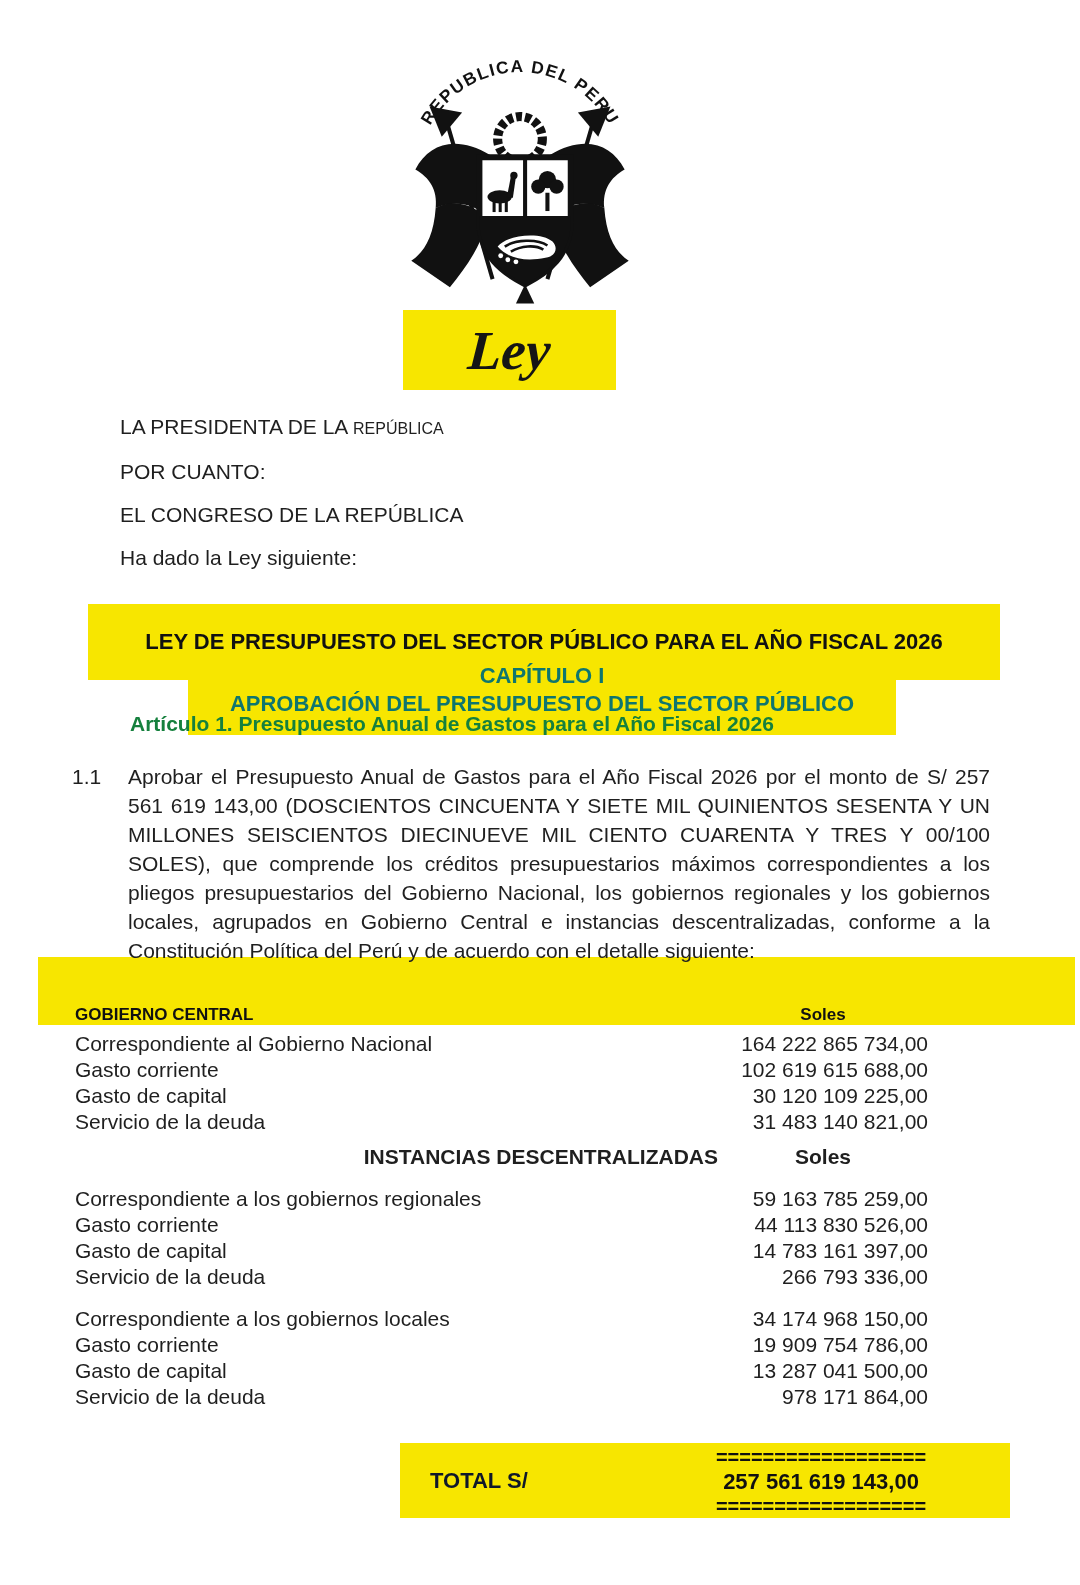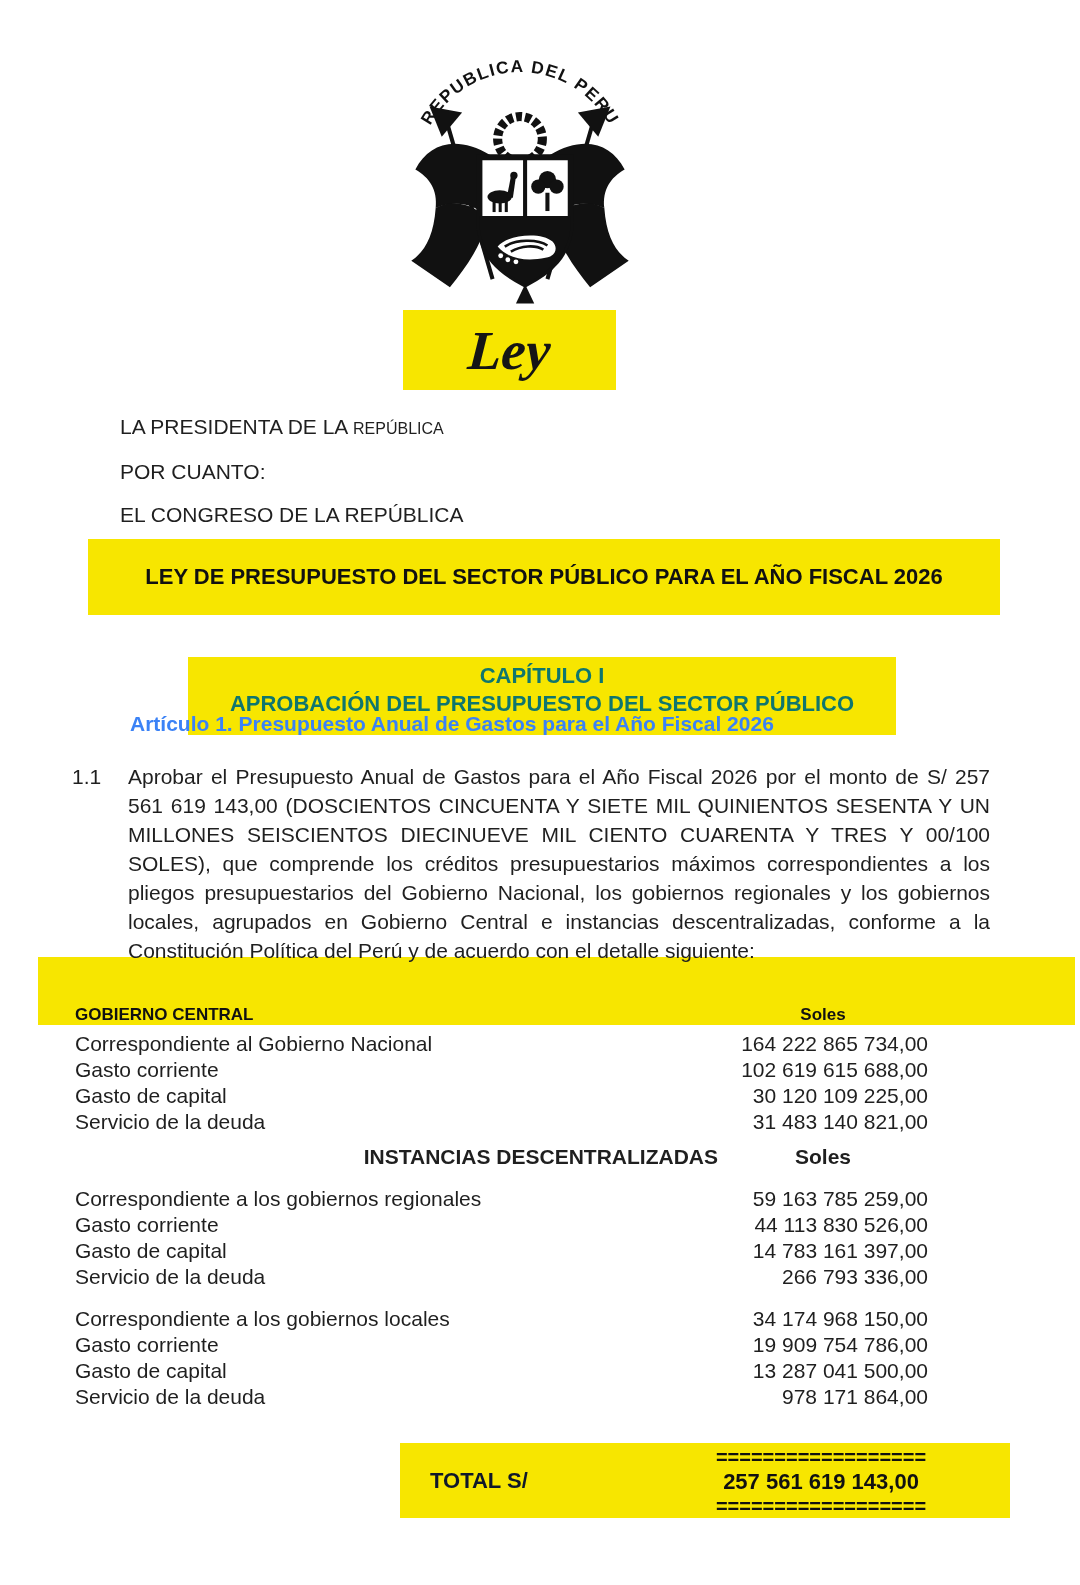--- a/index.html
+++ b/index.html
@@ -27,7 +27,7 @@
 
   
   .title-banner {
-    position:absolute; left:88px; top:539px; width:912px; height:76px;
+    position:absolute; left:88px; top:604px; width:912px; height:76px;
     background:#f7e600; display:flex; align-items:center; justify-content:center;
     font-weight:bold; font-size:22px; text-align:center; color:#111; z-index:1;
   }

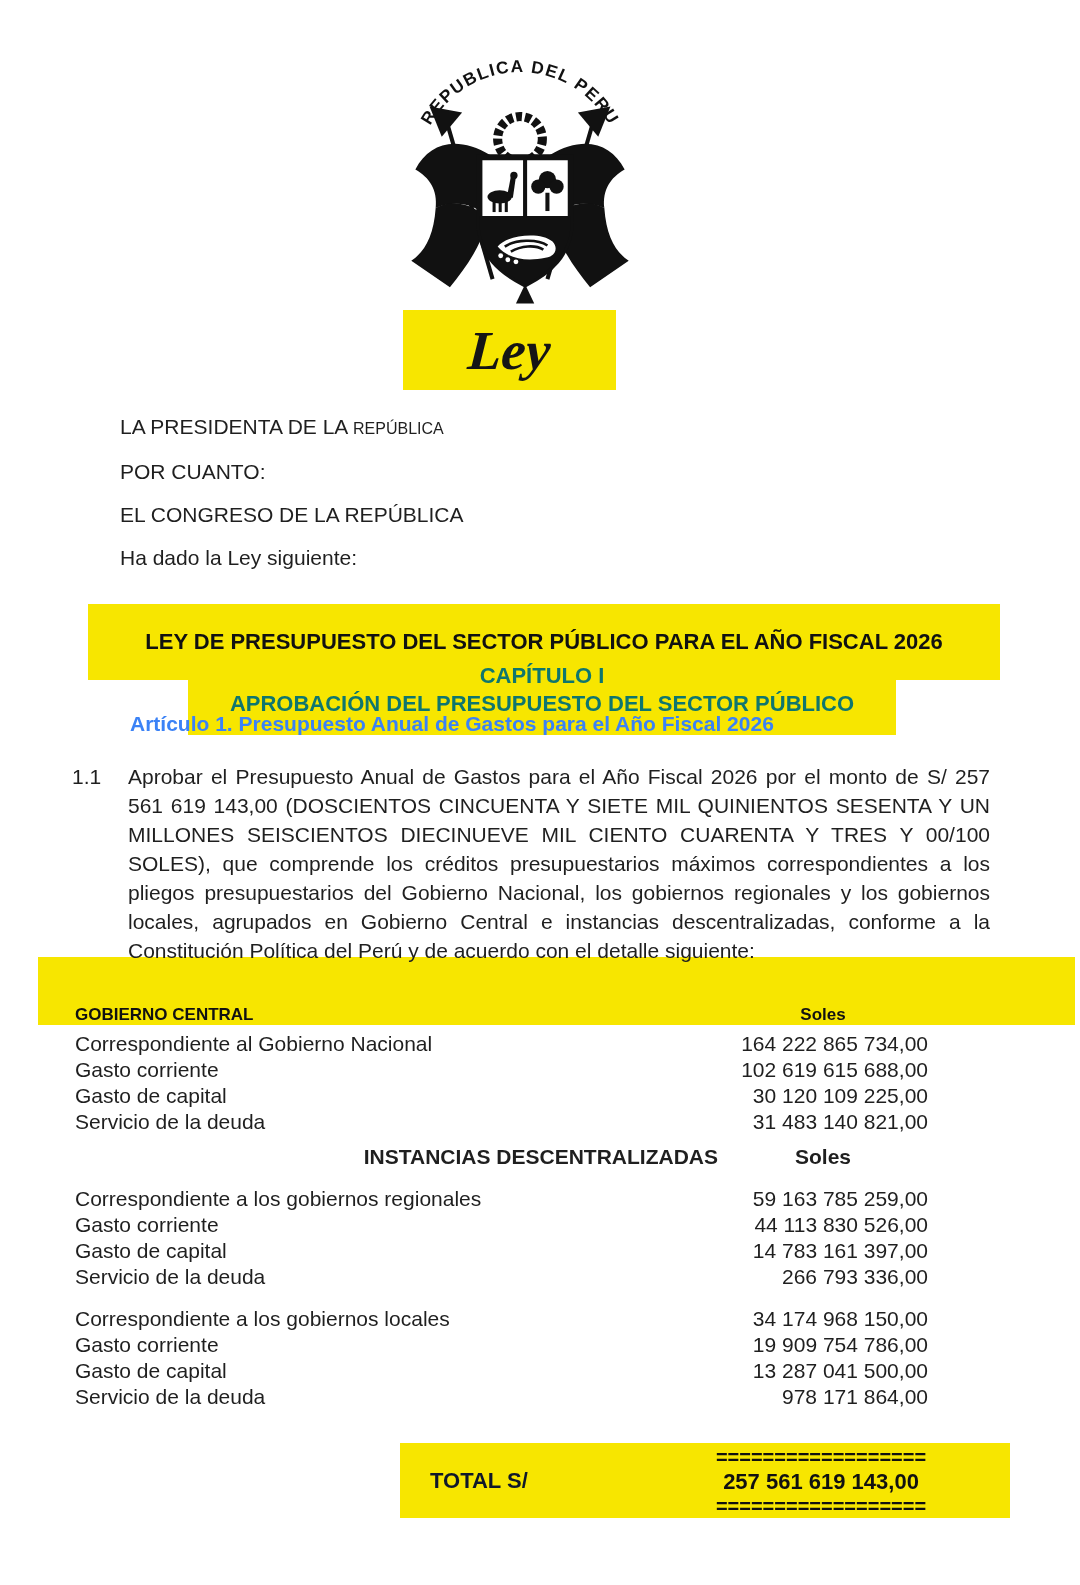--- a/index.html
+++ b/index.html
@@ -38,7 +38,7 @@
   }
   .article-heading {
     position:absolute; left:130px; top:712px; font-weight:bold; font-size:21px;
-    color:#3b82f6; z-index:2; margin:0;
+    color:#15803d; z-index:2; margin:0;
   }
 
   

